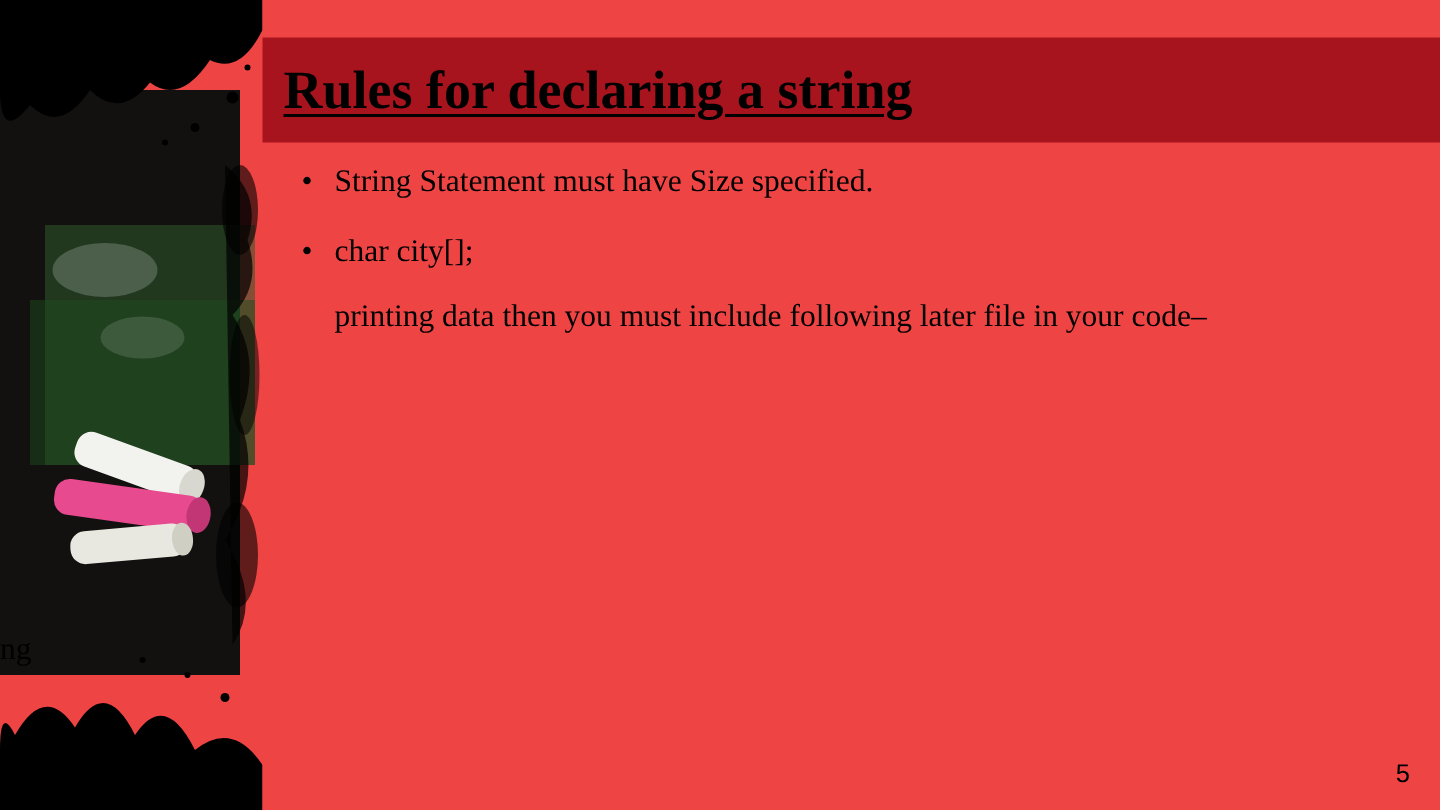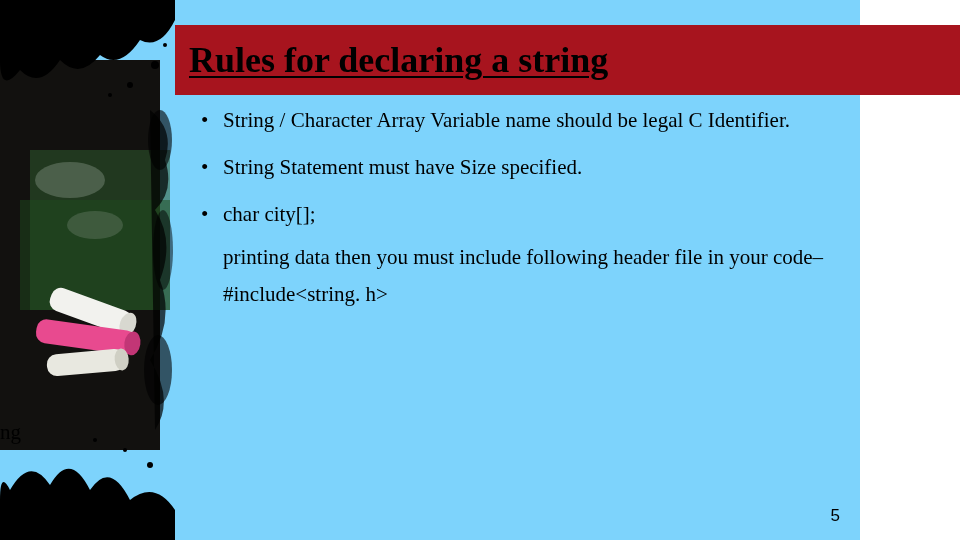--- a/index.html
+++ b/index.html
@@ -12,9 +12,9 @@
 
   .slide {
     position: relative;
-    width: 860px;
+    width: 960px;
     height: 540px;
-    background: #7dd3fc;
+    background: #ef4444;
   }
 
   

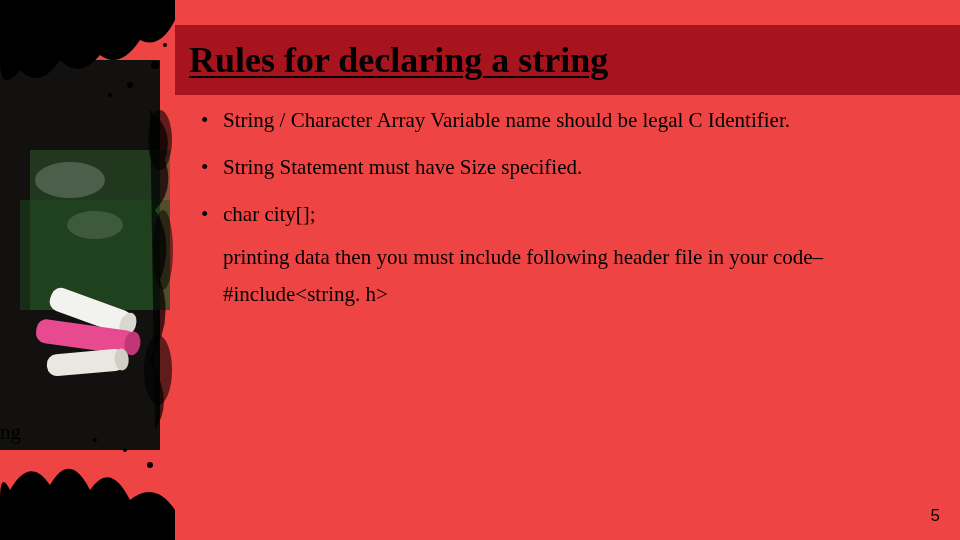--- a/index.html
+++ b/index.html
@@ -153,7 +153,6 @@
 
   <div class="content">
     <ul>
-      <li>String / Character Array Variable name should be legal C Identifier.</li>
       <li>String Statement must have Size specified.</li>
       <li class="italic">char city[];</li>
     </ul>

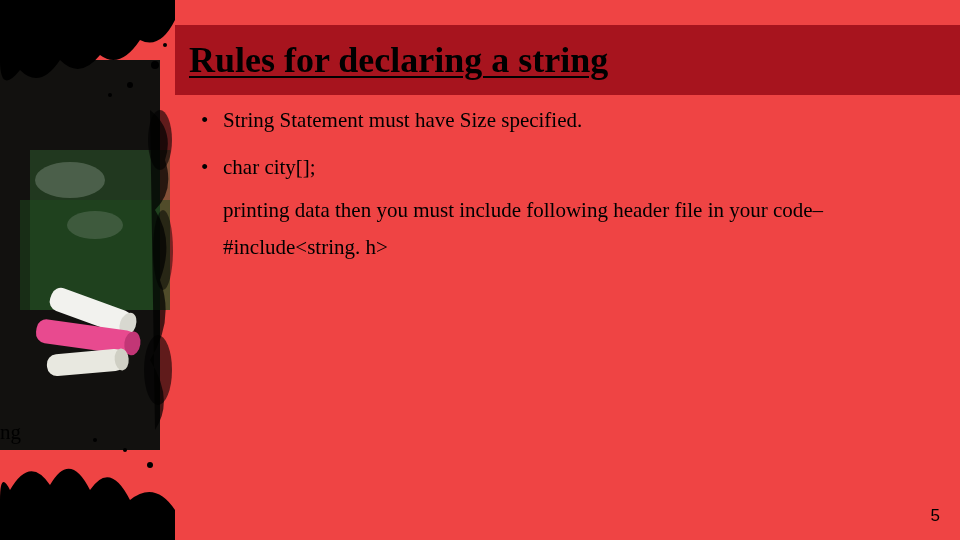--- a/index.html
+++ b/index.html
@@ -156,7 +156,7 @@
       <li>String Statement must have Size specified.</li>
       <li class="italic">char city[];</li>
     </ul>
-    <div class="continuation">printing data then you must include following header file in your code–</div>
+    <div class="continuation">printing data then you must include following later file in your code–</div>
     <div class="continuation">#include&lt;string. h&gt;</div>
   </div>
 

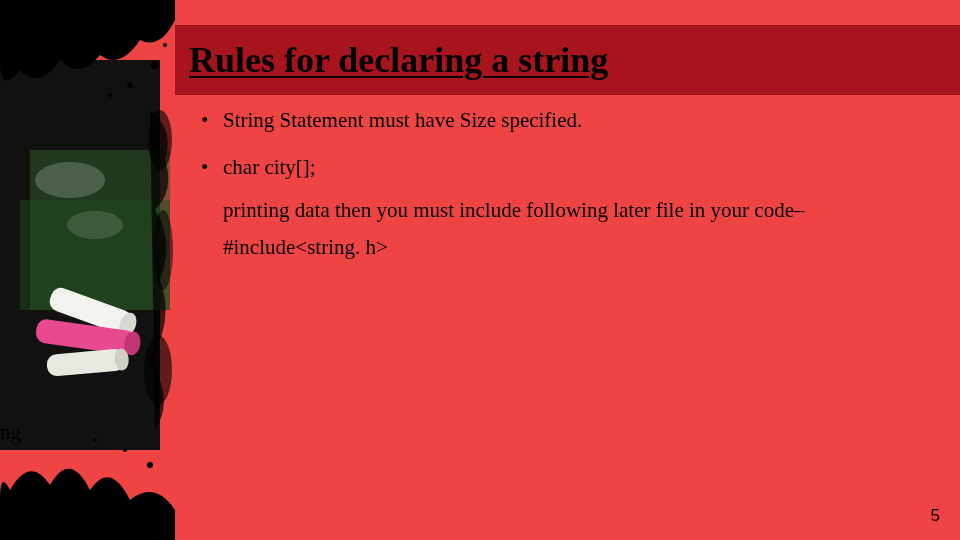--- a/index.html
+++ b/index.html
@@ -157,7 +157,6 @@
       <li class="italic">char city[];</li>
     </ul>
     <div class="continuation">printing data then you must include following later file in your code–</div>
-    <div class="continuation">#include&lt;string. h&gt;</div>
   </div>
 
   <div class="frag">ng</div>

